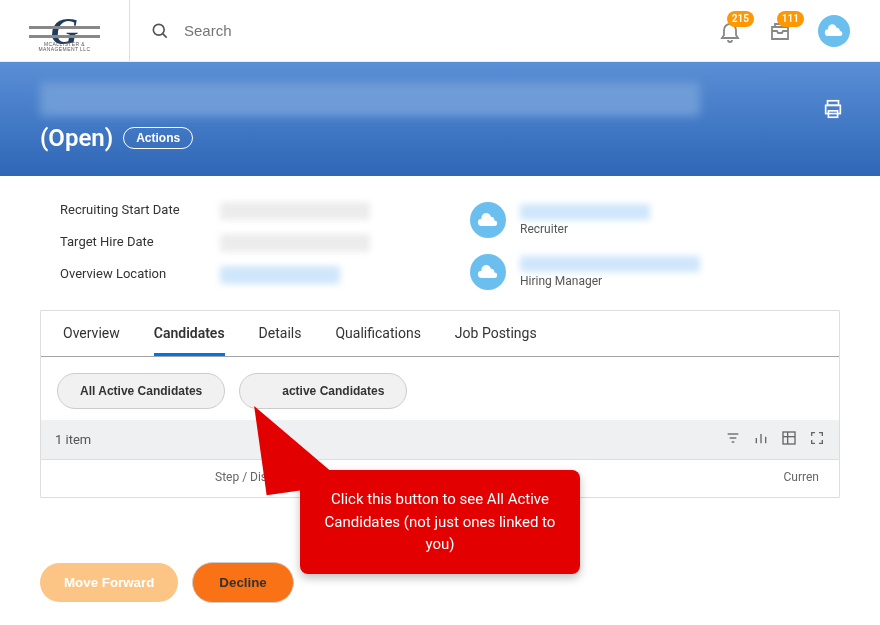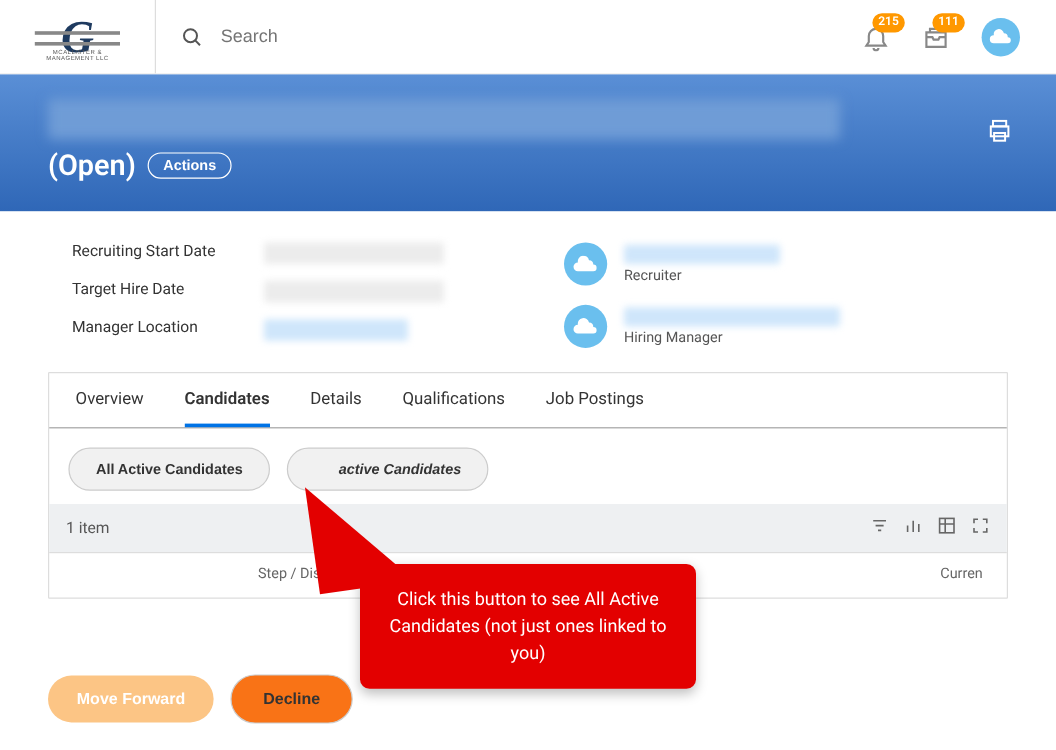--- a/index.html
+++ b/index.html
@@ -359,7 +359,7 @@
       <span class="field-val-blur"></span>
     </div>
     <div class="field-row">
-      <span class="field-label">Manager Location</span>
+      <span class="field-label">Overview Location</span>
       <span class="field-val-blur blue"></span>
     </div>
   </div>

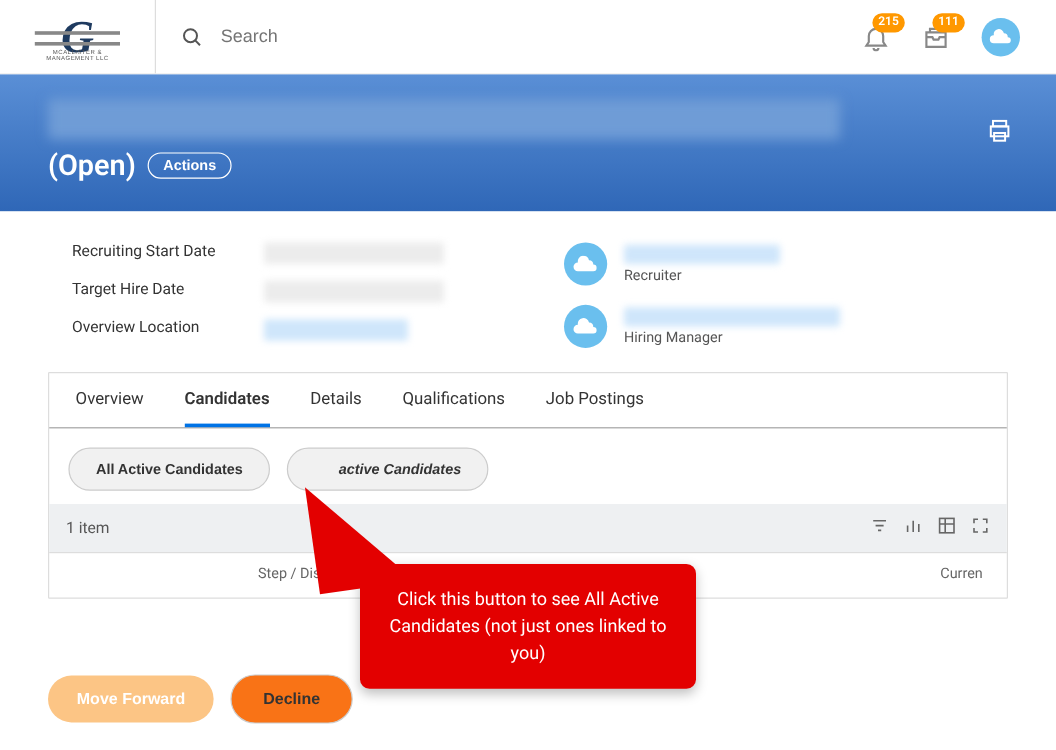--- a/index.html
+++ b/index.html
@@ -211,7 +211,6 @@
   }
   .pill.partial {
     padding-left:42px;
-    font-style:italic;
   }
   .table-head {
     background:#eef0f2;

